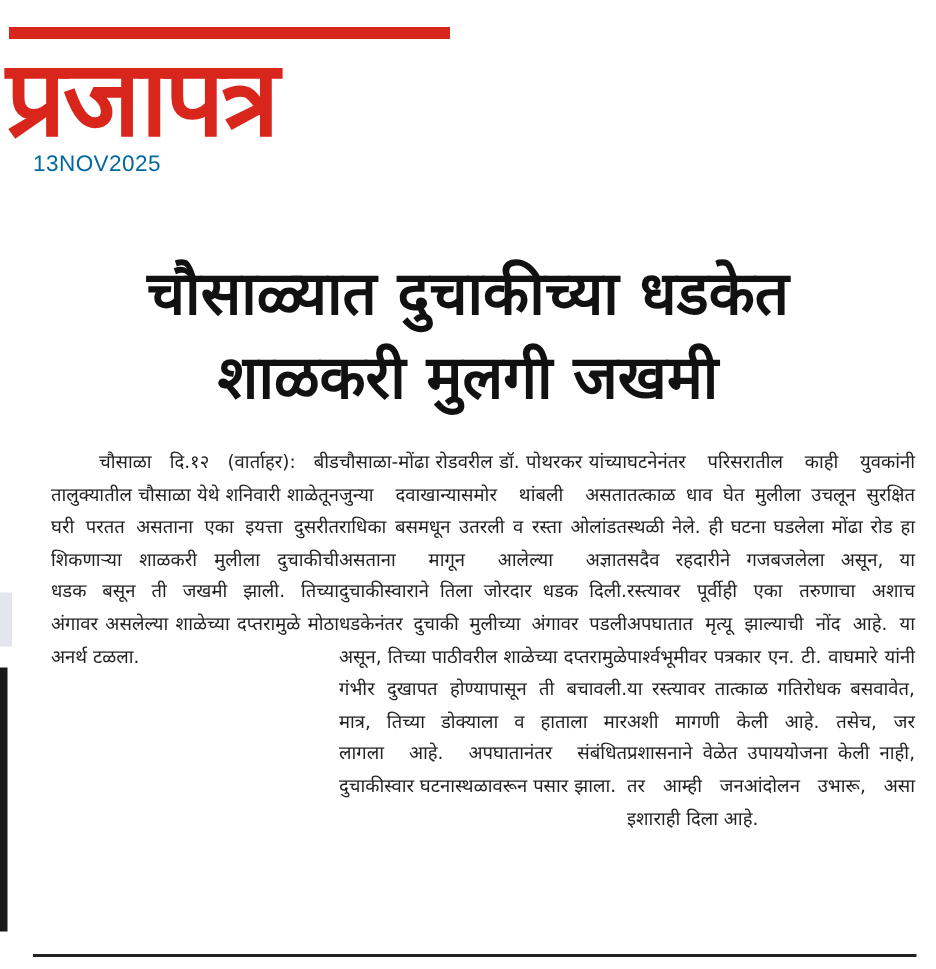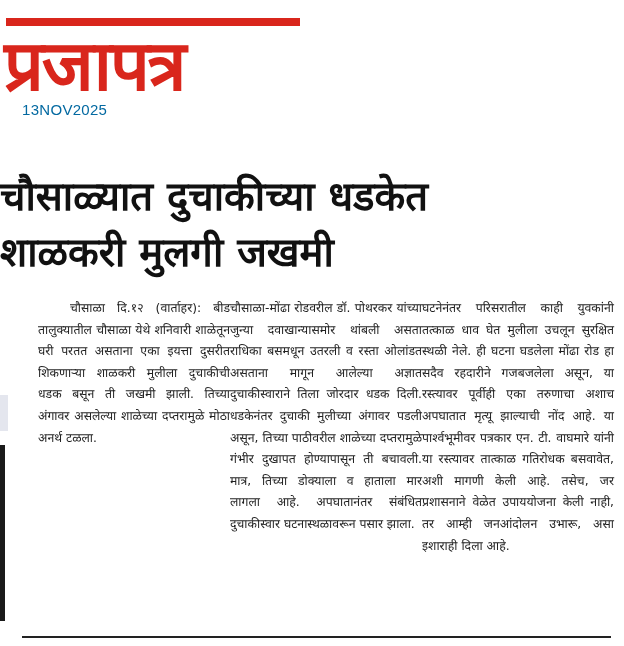--- a/index.html
+++ b/index.html
@@ -8,7 +8,7 @@
   .logo-text { position: absolute; left: 0; top: 0; font-family: "DejaVu Sans", sans-serif; font-weight: bold; font-size: 70px; line-height: 84px; color: #d9261c; letter-spacing: -2px; white-space: nowrap; margin-top: 16px; }
   .logo-bar { position: absolute; left: 2px; top: 10px; width: 294px; height: 8px; background: #d9261c; }
   .date { position: absolute; left: 22px; top: 101px; font-family: "Liberation Sans", sans-serif; font-size: 15px; color: #0369a1; letter-spacing: 0.3px; }
-  .headline { position: absolute; left: 0; top: 168px; width: 624px; font-family: "DejaVu Sans", sans-serif; font-weight: bold; color: #111; }
+  .headline { position: absolute; left: 0; top: 168px; width: 624px; text-align: center; font-family: "DejaVu Sans", sans-serif; font-weight: bold; color: #111; }
   .headline .line { font-size: 40px; line-height: 56px; display: block; }
   .cols { position: absolute; left: 24px; top: 298px; width: 590px; display: flex; justify-content: flex-end; }
   .col { width: 192px; font-family: "DejaVu Sans", sans-serif; font-size: 12.3px; line-height: 21.6px; text-align: justify; color: #1f1f1f; }

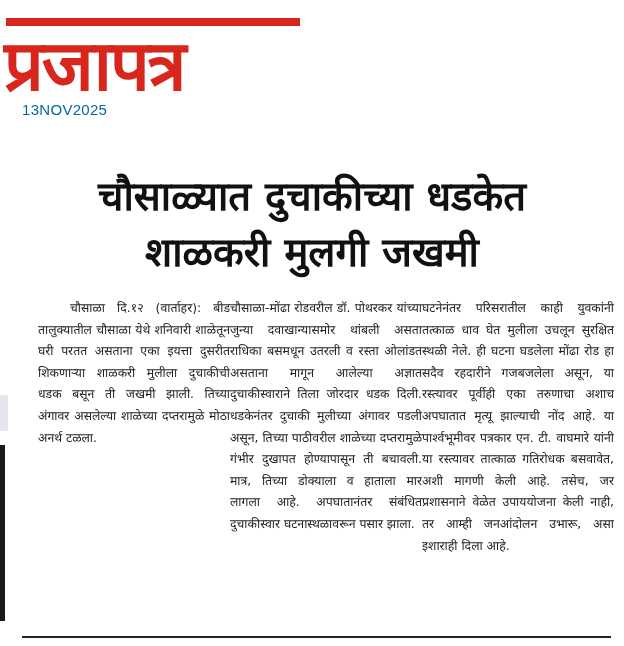--- a/index.html
+++ b/index.html
@@ -10,7 +10,7 @@
   .date { position: absolute; left: 22px; top: 101px; font-family: "Liberation Sans", sans-serif; font-size: 15px; color: #0369a1; letter-spacing: 0.3px; }
   .headline { position: absolute; left: 0; top: 168px; width: 624px; text-align: center; font-family: "DejaVu Sans", sans-serif; font-weight: bold; color: #111; }
   .headline .line { font-size: 40px; line-height: 56px; display: block; }
-  .cols { position: absolute; left: 24px; top: 298px; width: 590px; display: flex; justify-content: flex-end; }
+  .cols { position: absolute; left: 34px; top: 298px; width: 590px; display: flex; justify-content: flex-start; }
   .col { width: 192px; font-family: "DejaVu Sans", sans-serif; font-size: 12.3px; line-height: 21.6px; text-align: justify; color: #1f1f1f; }
   .col p { margin: 0; }
   .col p.indent { text-indent: 32px; }

